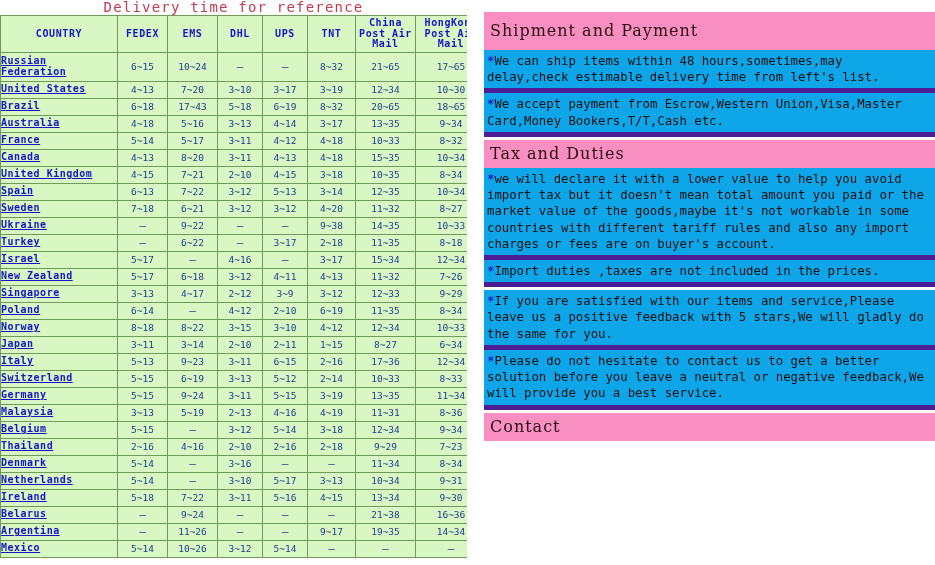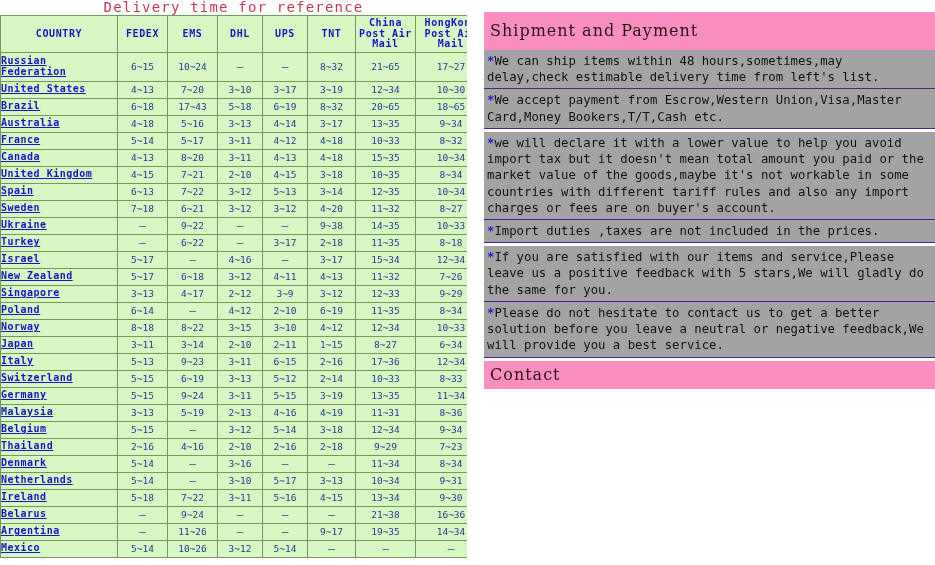--- a/index.html
+++ b/index.html
@@ -168,7 +168,7 @@
             <td class="val dash">—</td>
             <td class="val">8~32</td>
             <td class="val">21~65</td>
-            <td class="val">17~27</td>
+            <td class="val">17~65</td>
           </tr>
           <tr class="r">
             <td class="country">

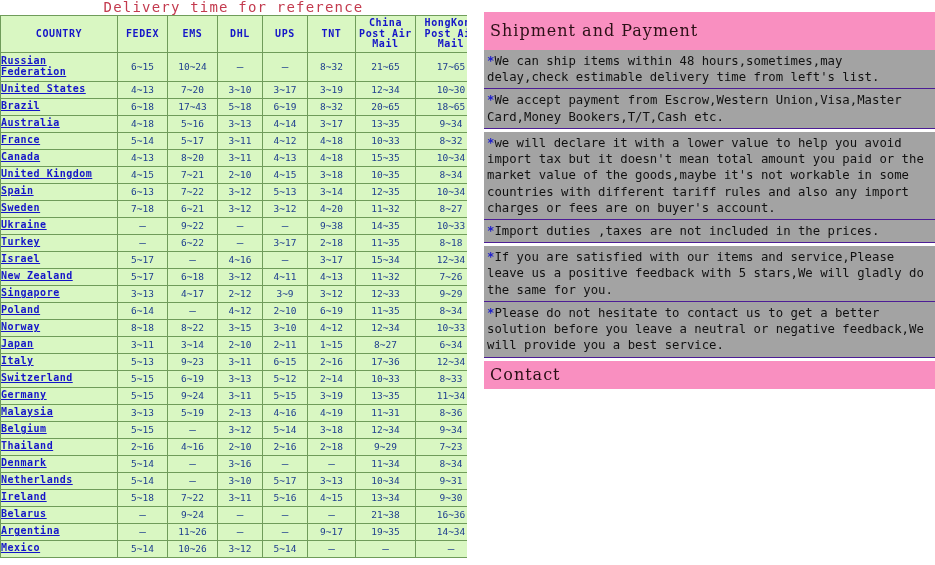--- a/index.html
+++ b/index.html
@@ -96,12 +96,12 @@
   }
   .sec-head.tall{padding-top:9px;padding-bottom:10px;}
   .para{
-    border-bottom:1px solid #4c1d95;
+    border-bottom:5px solid #4c1d95;
     padding:3px 4px 3px 3px;
     font-size:12.3px;
     line-height:1.32;
     color:#111111;
-    background:#a3a3a3;
+    background:#0ea5e9;
   }
   .para .star{color:#2020cc;font-weight:bold;}
   .spacer{height:3px;background:#ffffff;}

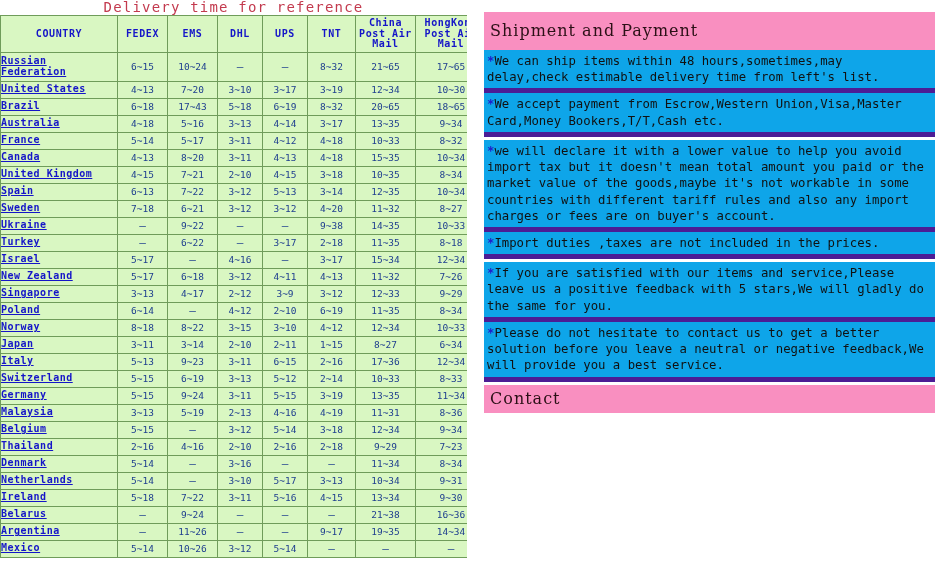--- a/index.html
+++ b/index.html
@@ -515,6 +515,7 @@
       <div class="para"><span class="star">*</span>We can ship items within 48 hours,sometimes,may delay,check estimable delivery time from left's list.</div>
       <div class="para"><span class="star">*</span>We accept payment from Escrow,Western Union,Visa,Master Card,Money Bookers,T/T,Cash etc.</div>
       <div class="spacer"></div>
+      <div class="sec-head">Tax and Duties</div>
       <div class="para"><span class="star">*</span>we will declare it with a lower value to help you avoid import tax but it doesn't mean total amount you paid or the market value of the goods,maybe it's not workable in some countries with different tariff rules and also any import charges or fees are on buyer's account.</div>
       <div class="para"><span class="star">*</span>Import duties ,taxes are not included in the prices.</div>
       <div class="spacer"></div>

